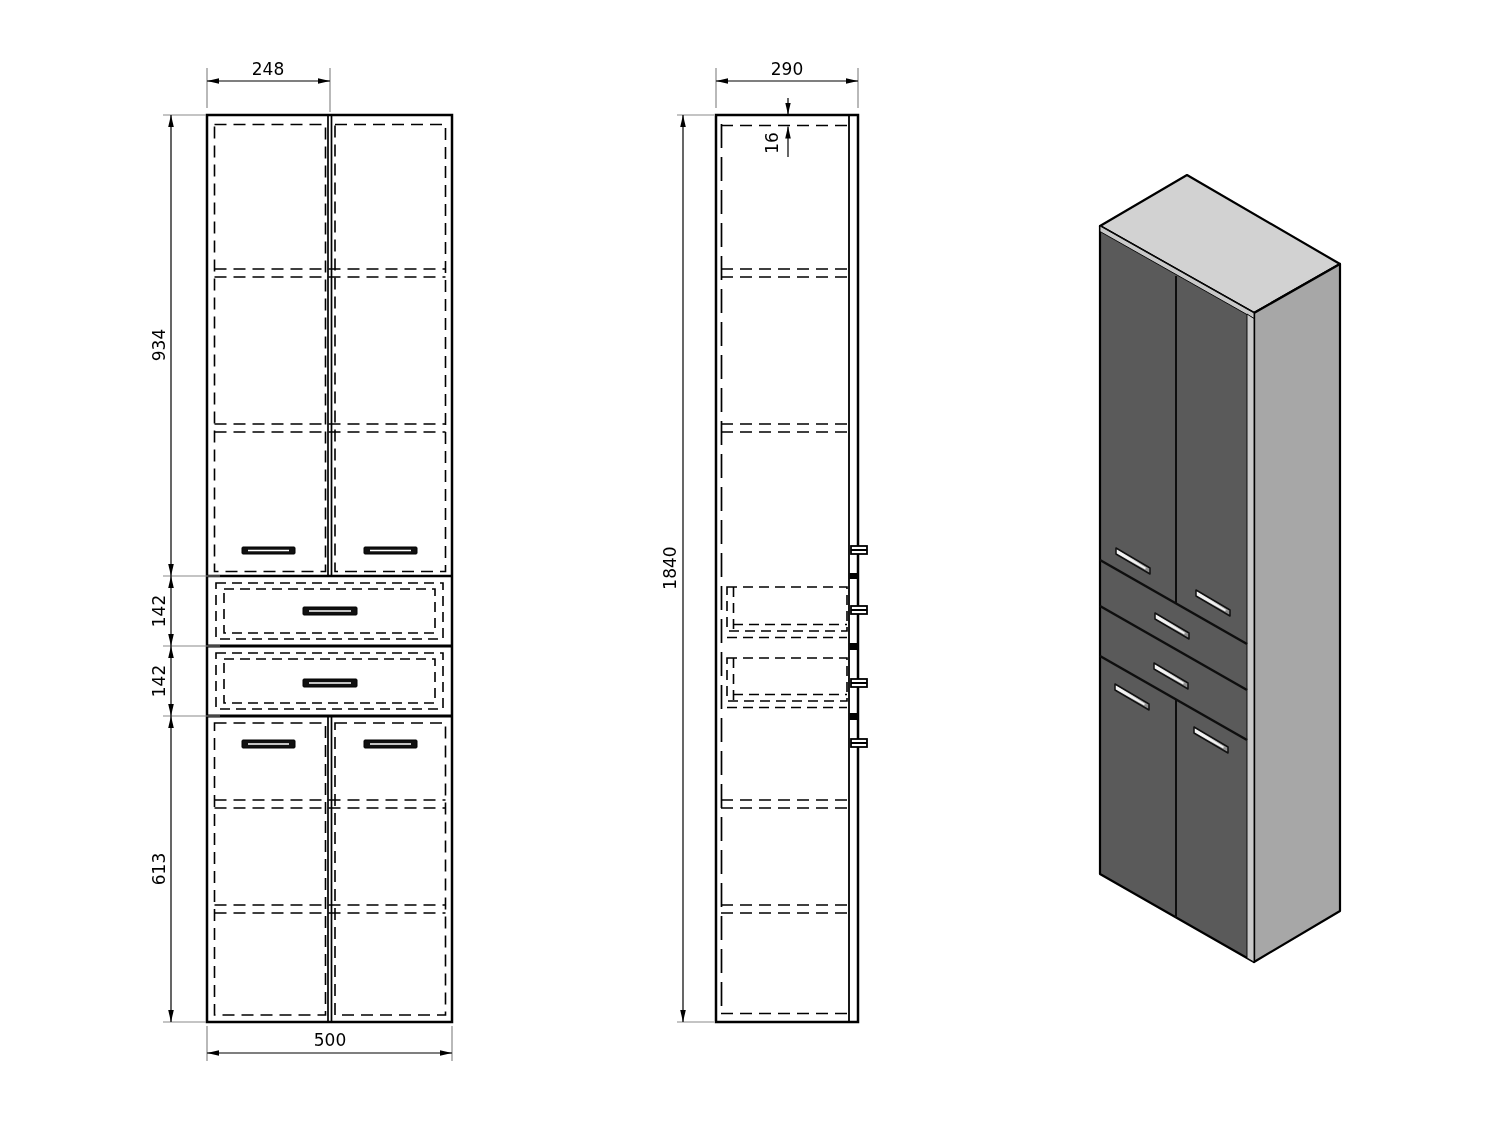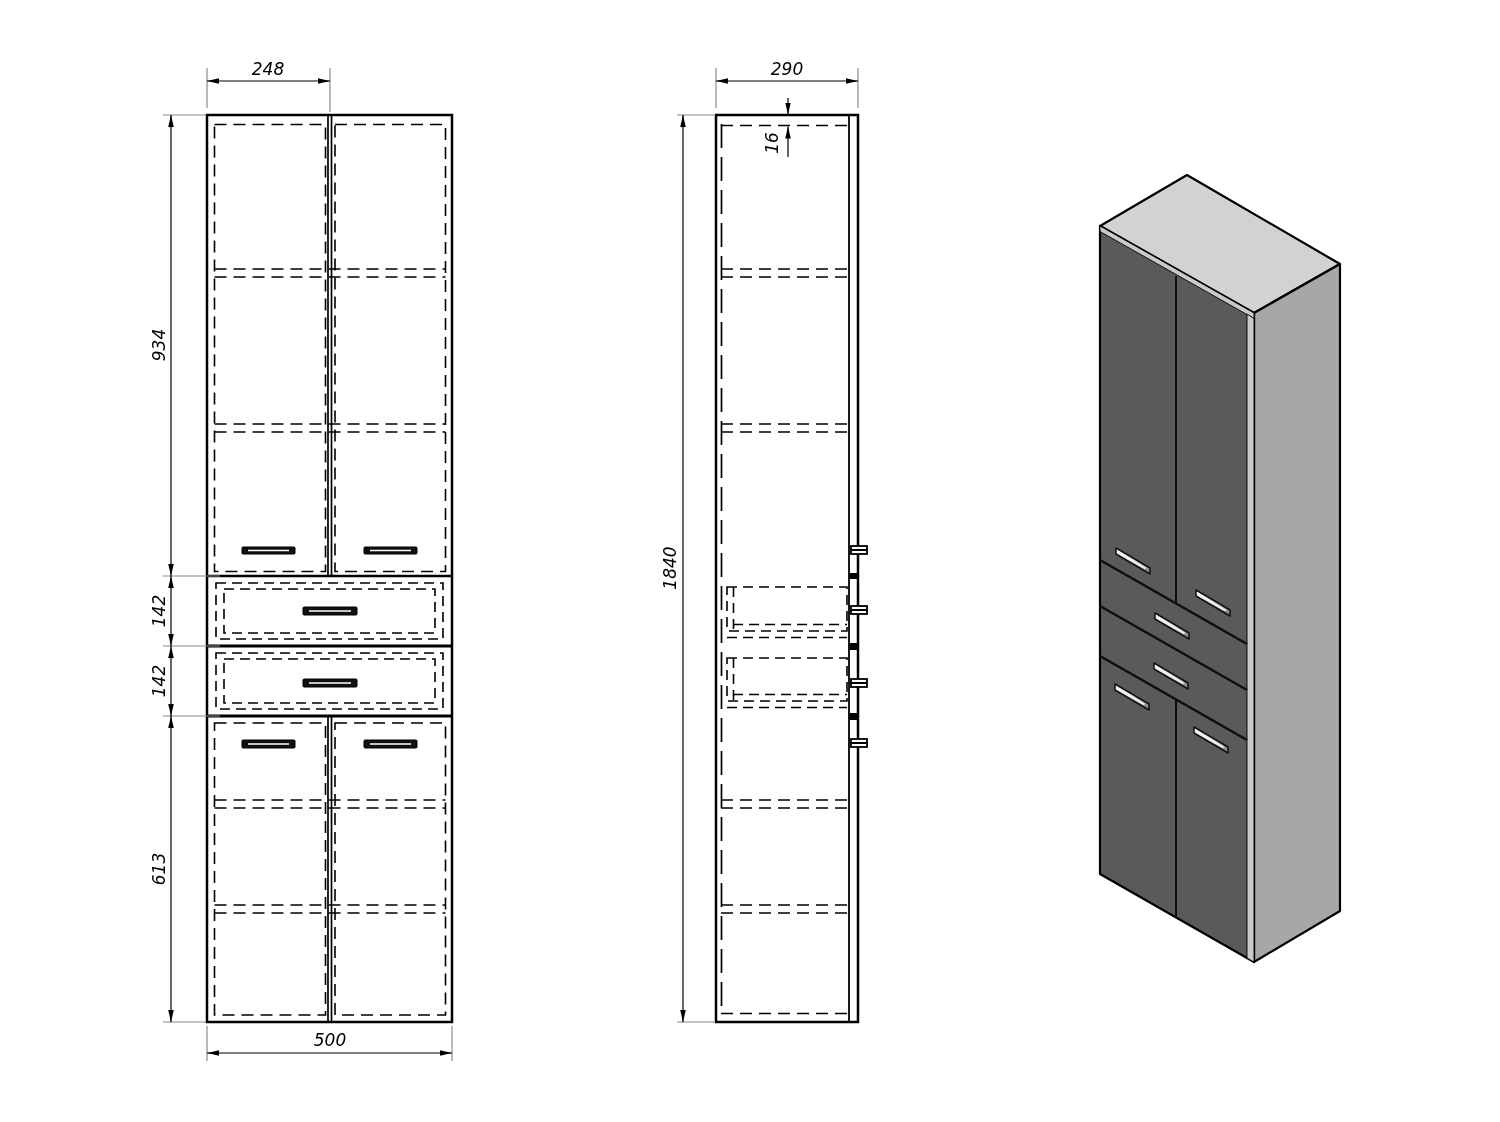--- a/index.html
+++ b/index.html
@@ -4,7 +4,7 @@
 <style>
   html,body { margin:0; padding:0; }
   body { background:#ffffff; font-family:"DejaVu Sans",sans-serif; }
-  .page { position:relative; width:1500px; height:1122px; background:var(--background,#fff); overflow:hidden;font-style:italic; }
+  .page { position:relative; width:1500px; height:1122px; background:var(--background,#fff); overflow:hidden; }
   svg { position:absolute; inset:0; }
 
   

